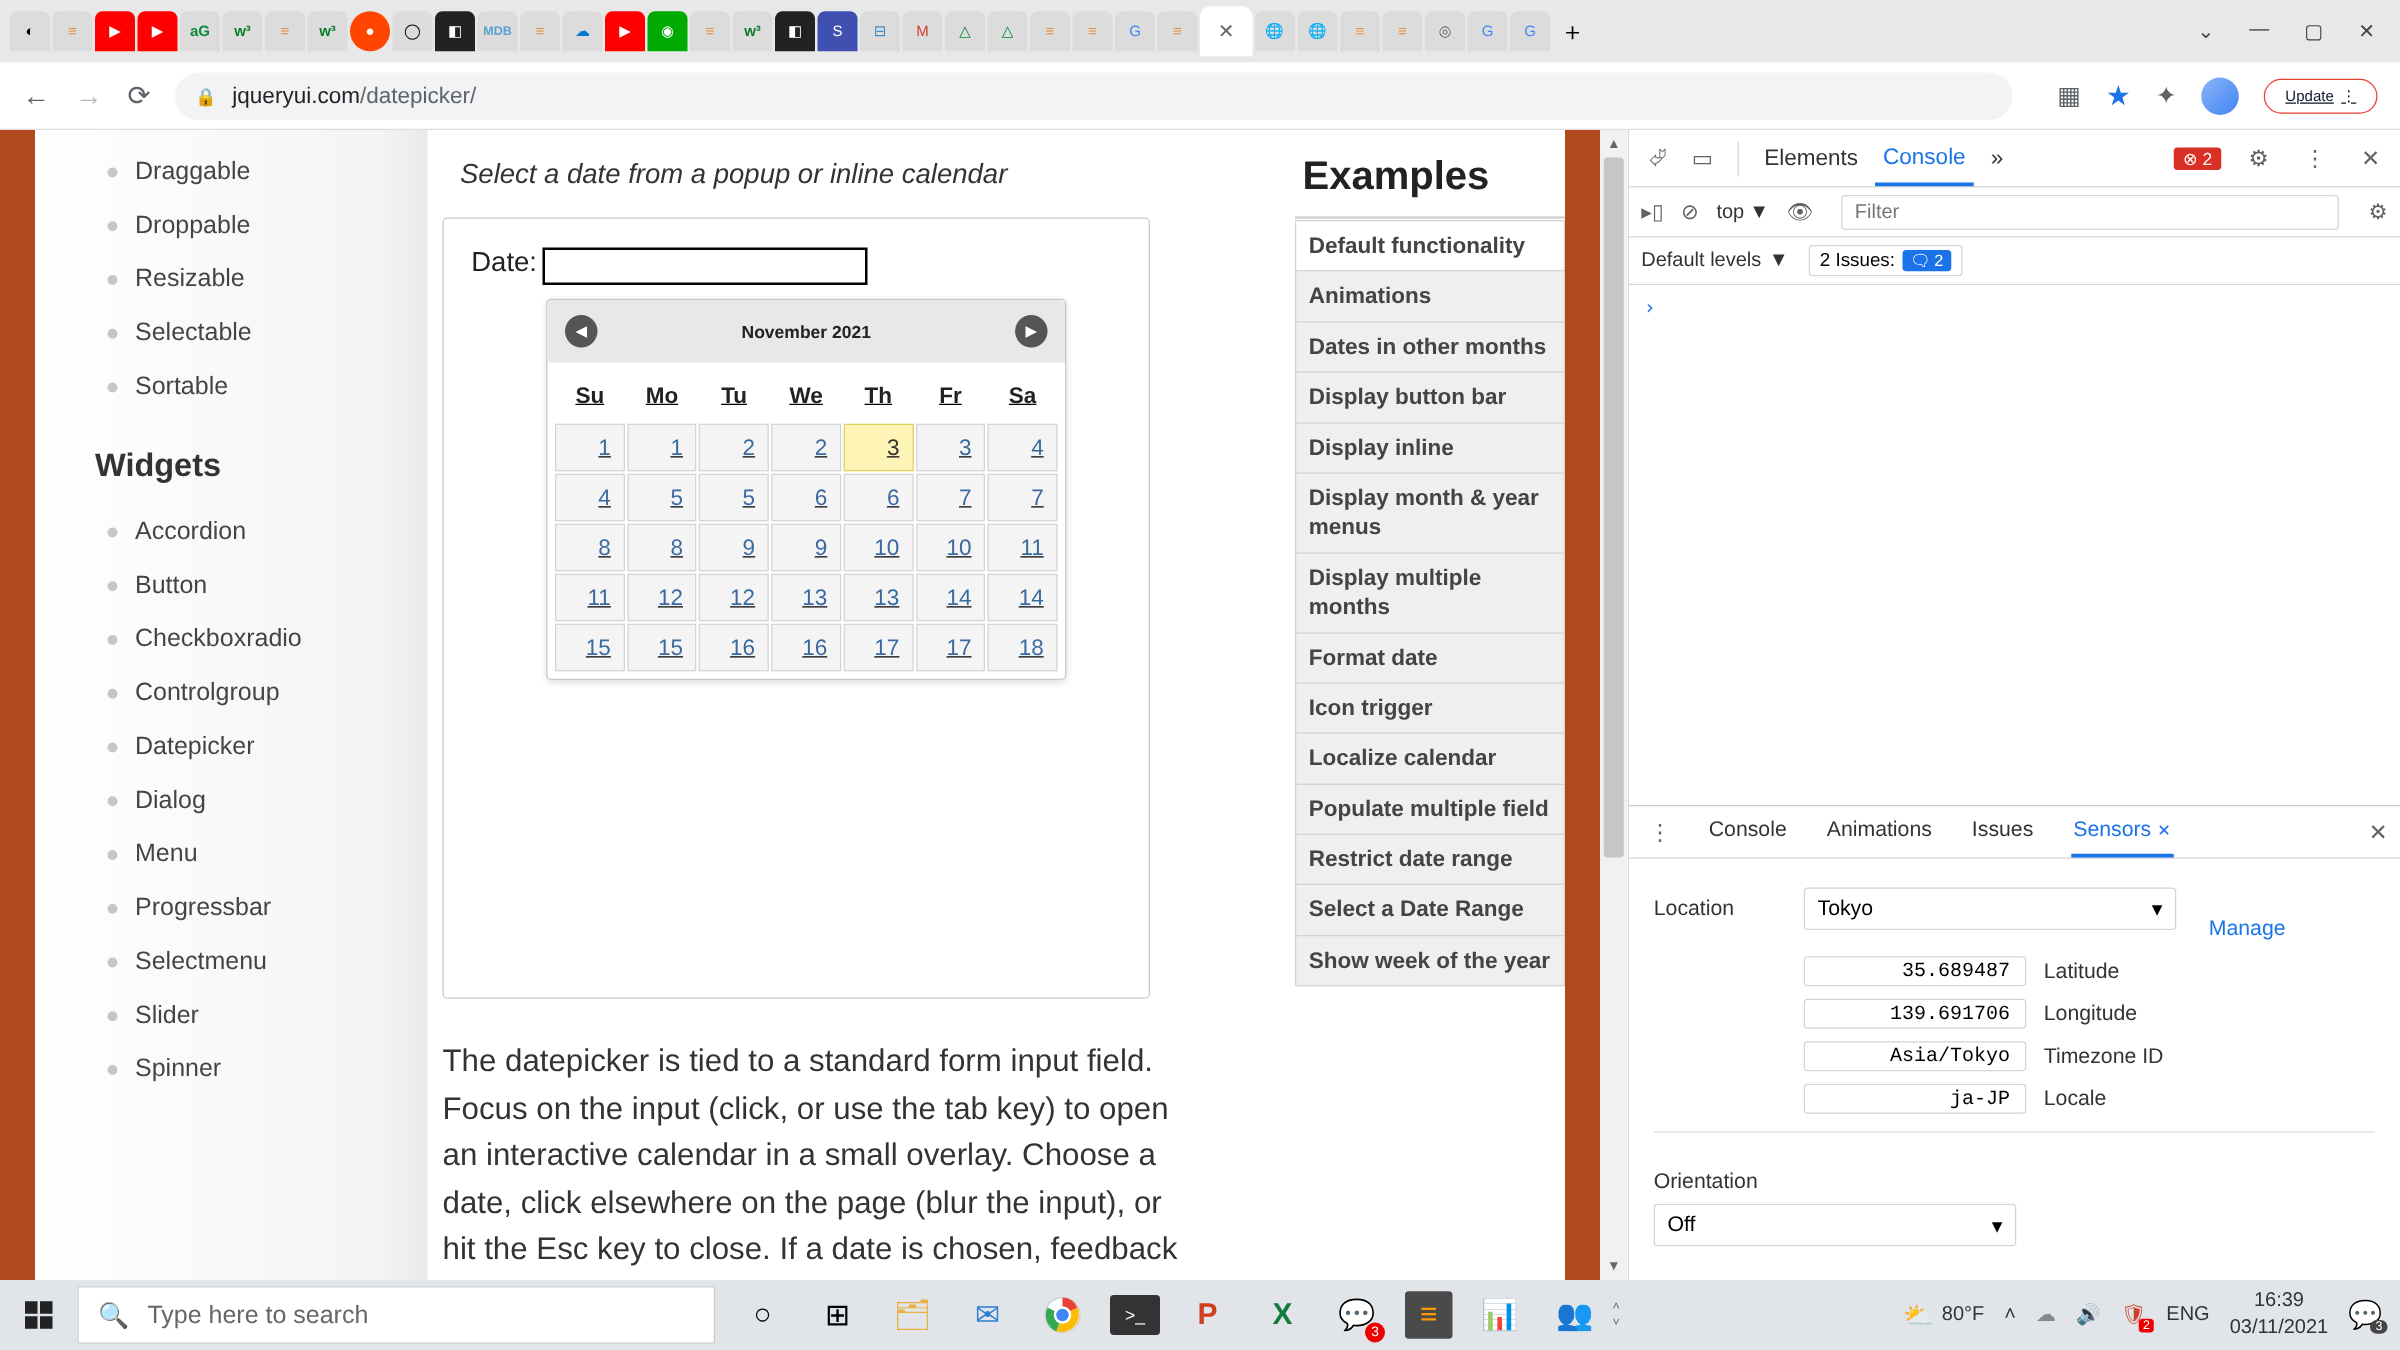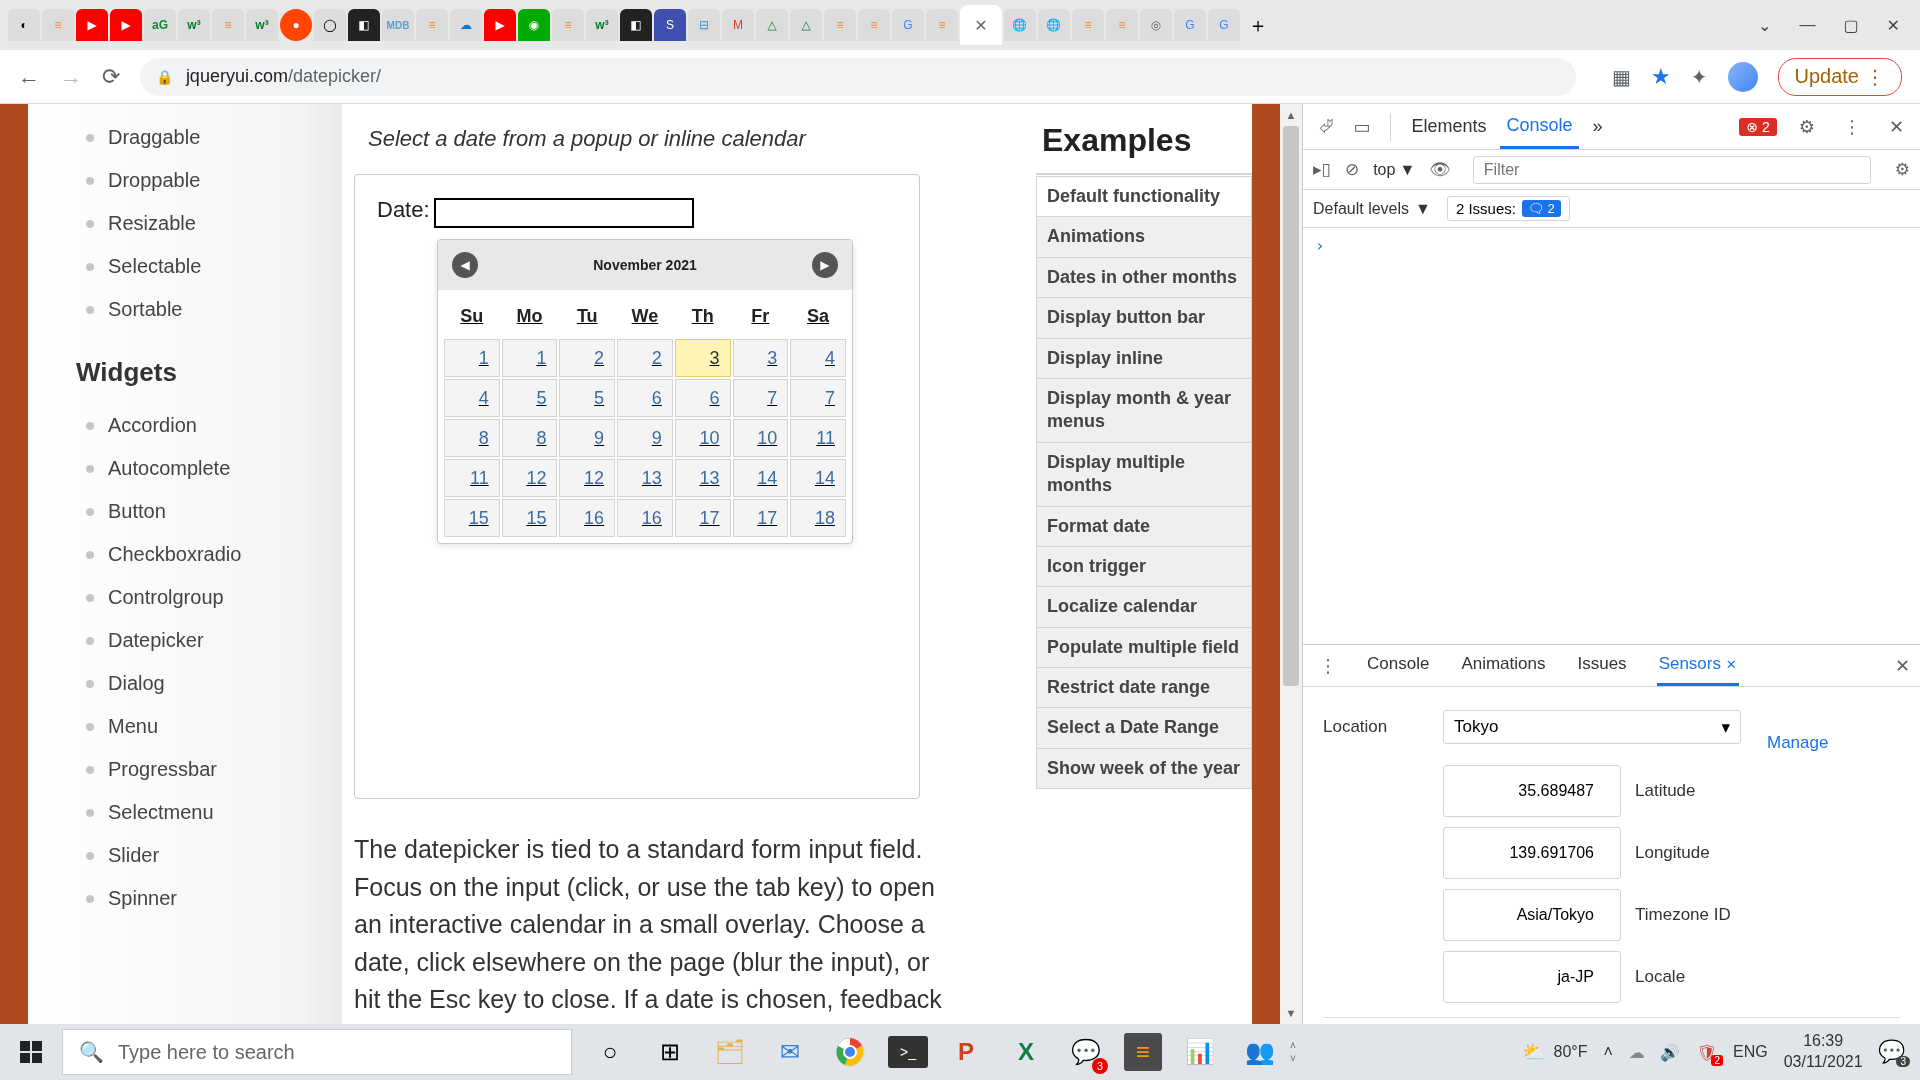--- a/index.html
+++ b/index.html
@@ -25,7 +25,7 @@
 .addr-icon { font-size: 20px; color: #5f6368; cursor: pointer; }
 .star-blue { color: #1a73e8; font-size: 22px; }
 .avatar-circle { width: 30px; height: 30px; border-radius: 50%; background: linear-gradient(135deg,#8ab4f8,#4285f4); }
-.update-btn { border: 1.5px solid #ea4335; color: #a16207; padding: 6px 16px; border-radius: 18px; font-size: 20px; display: flex; align-items: center; gap: 6px; cursor: pointer; }
+.update-btn { border: 1.5px solid #ea4335; color: #0f172a; padding: 6px 16px; border-radius: 18px; font-size: 12px; display: flex; align-items: center; gap: 6px; cursor: pointer; text-decoration: underline; }
 
 
 .viewport { display: flex; height: calc(1080px - 50px - 54px - 56px); }

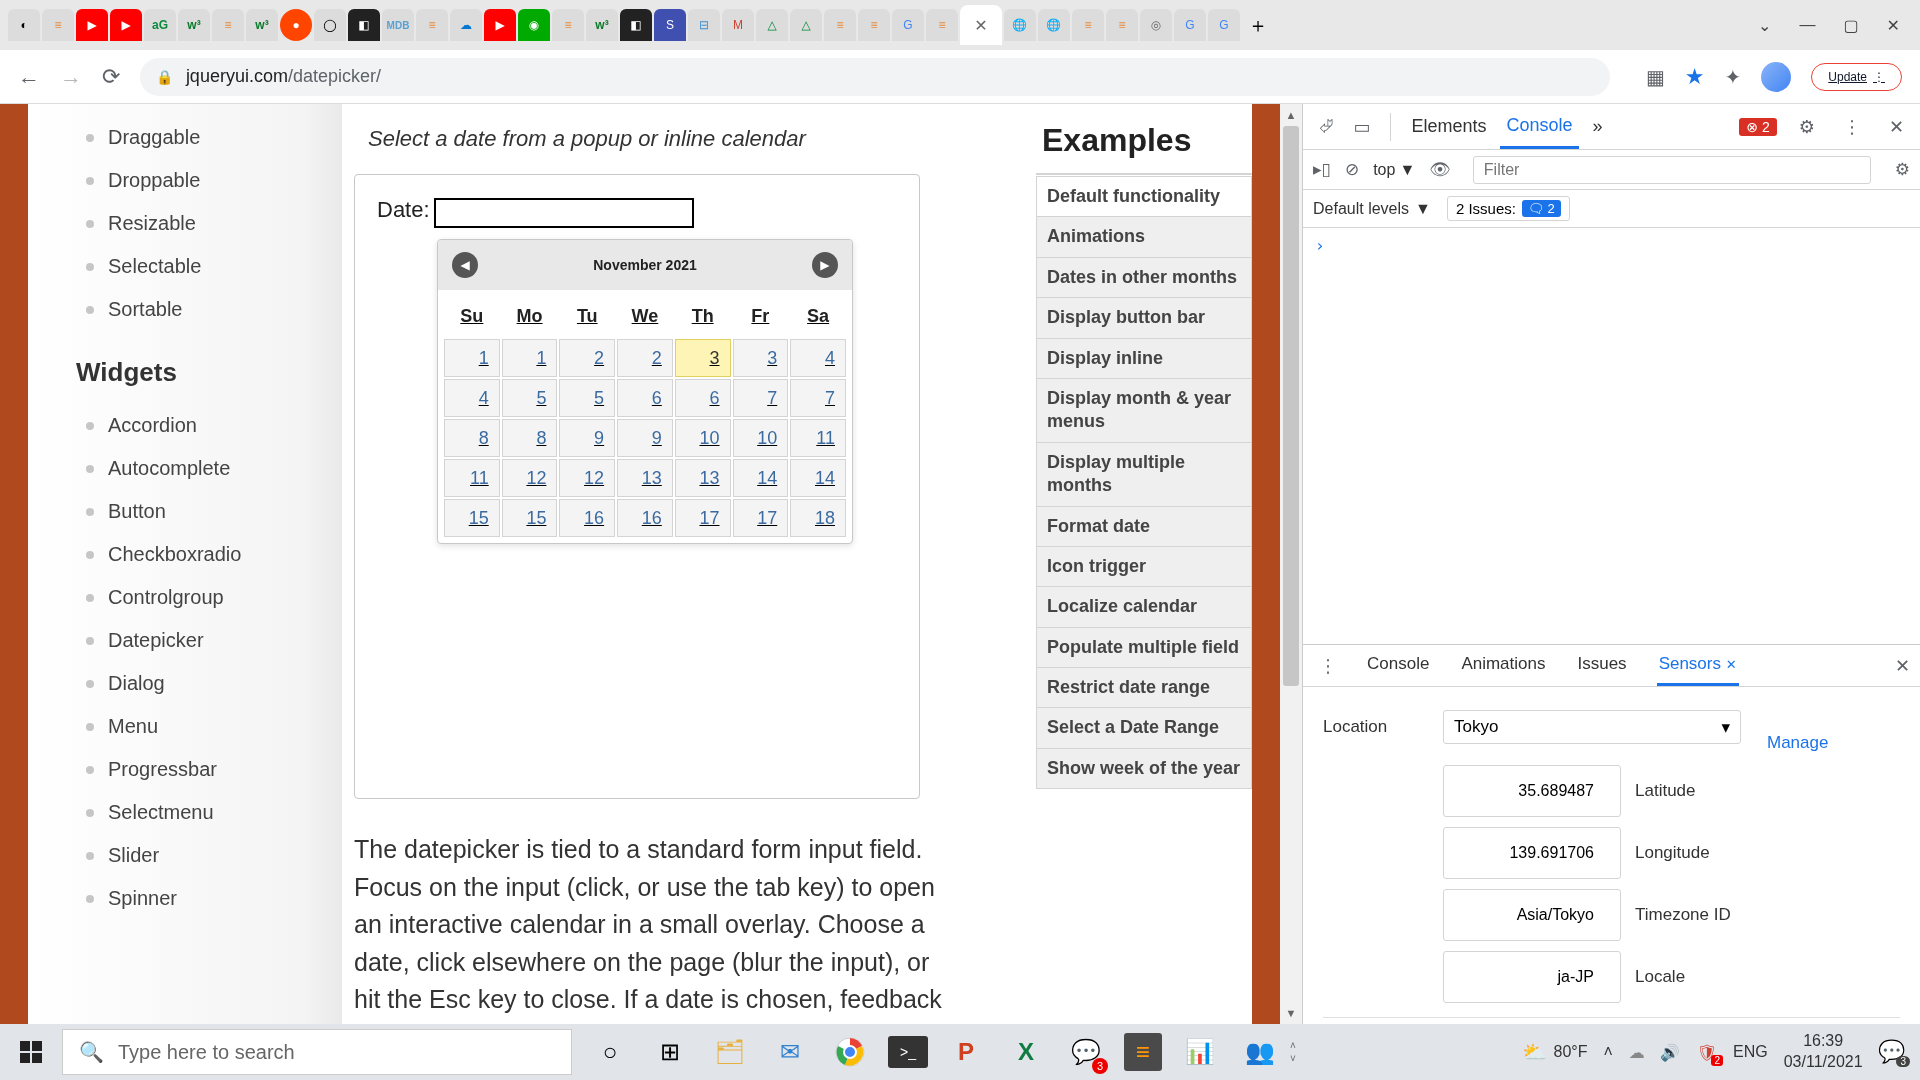--- a/index.html
+++ b/index.html
@@ -226,10 +226,6 @@
           <div class="side-item">
             <span class="side-bullet"></span>
             <span>Accordion</span>
-          </div>
-          <div class="side-item">
-            <span class="side-bullet"></span>
-            <span>Autocomplete</span>
           </div>
           <div class="side-item">
             <span class="side-bullet"></span>

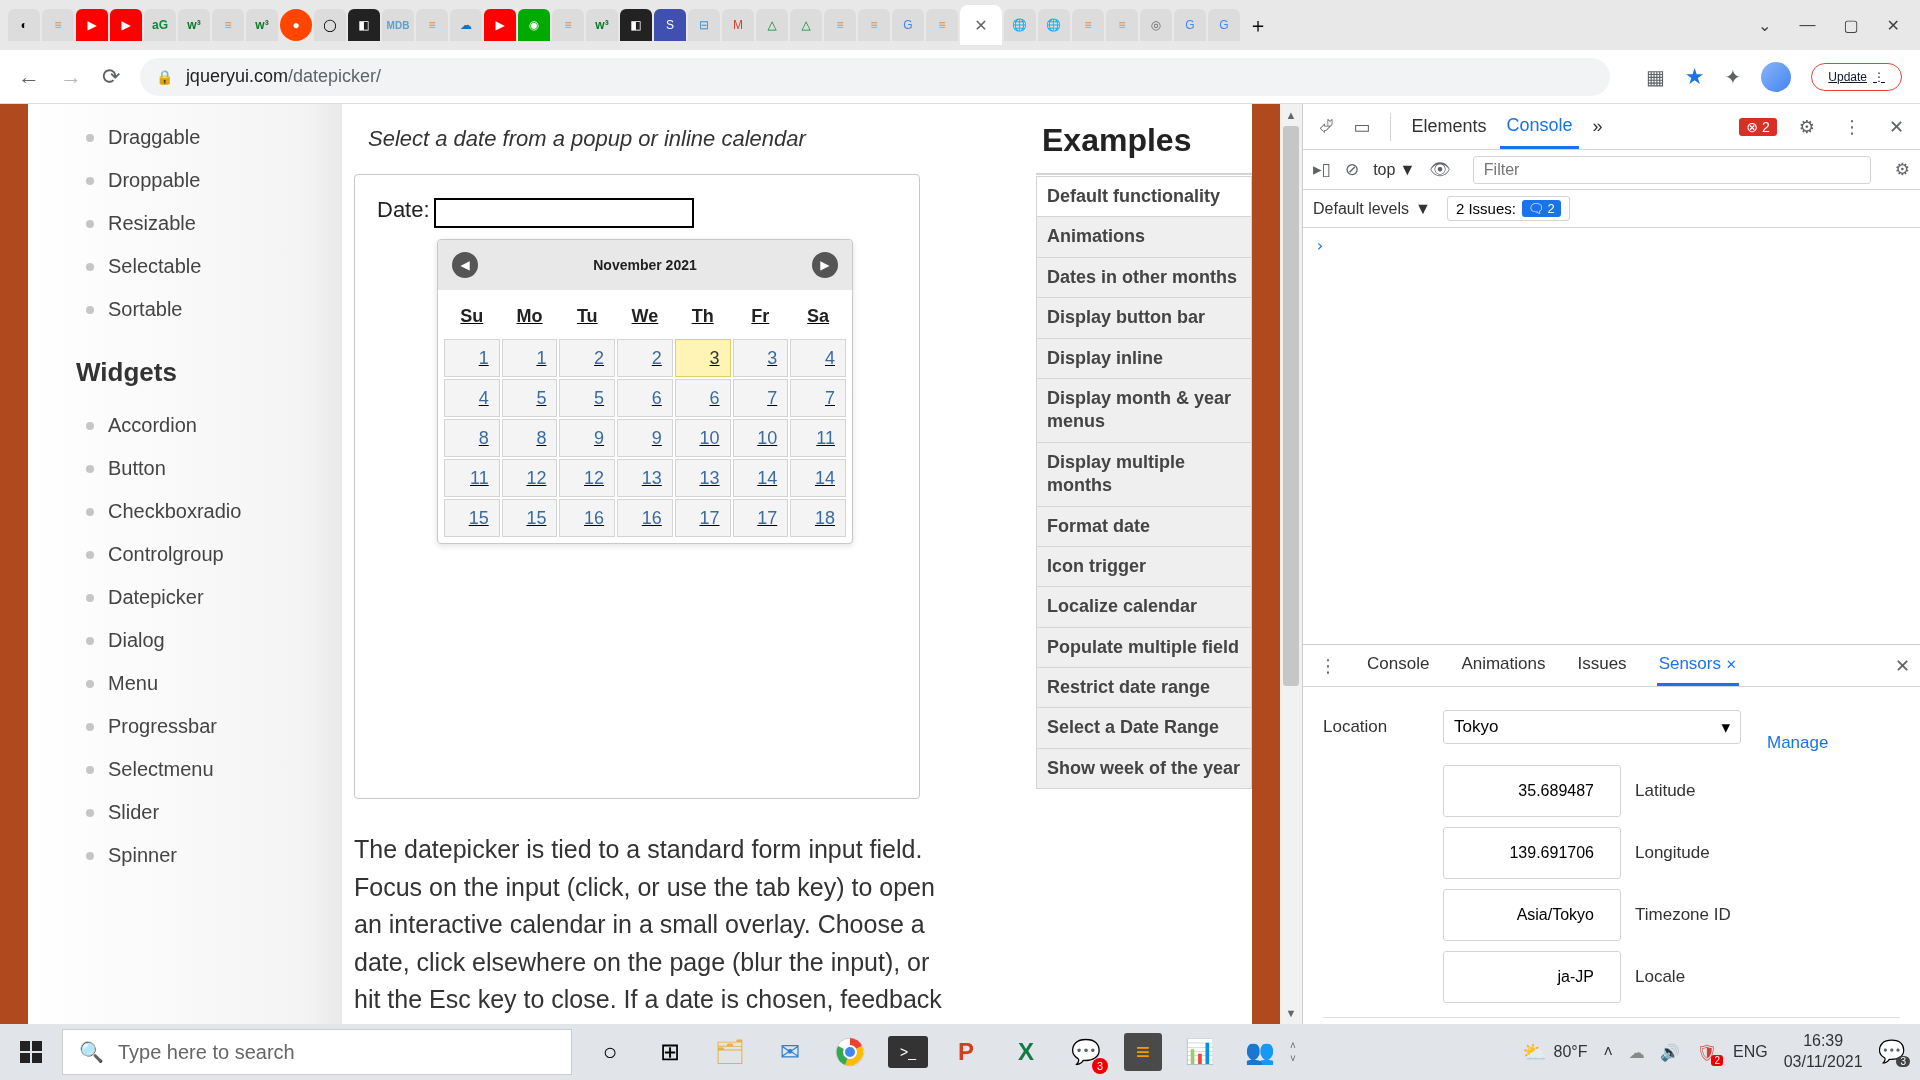--- a/index.html
+++ b/index.html
@@ -103,7 +103,7 @@
 .loc-label { width: 106px; font-size: 17px; color: #333; }
 .loc-select { flex: 1; border: 1px solid #d4d4d4; border-radius: 3px; padding: 6px 10px; font-size: 17px; display: flex; justify-content: space-between; align-items: center; cursor: pointer; max-width: 298px; height: 34px; }
 .loc-manage { color: #1a73e8; font-size: 17px; cursor: pointer; margin-left: 12px; margin-top: 32px; }
-.loc-input { border: 1px solid #d4d4d4; border-radius: 3px; padding: 6px 26px; font-size: 16px; text-align: right; width: 178px; height: 52px; }
+.loc-input { border: 1px solid #d4d4d4; border-radius: 3px; padding: 6px 12px; font-size: 16px; text-align: right; width: 178px; height: 24px; font-family: Liberation Mono, monospace; }
 .loc-sublabel { font-size: 17px; color: #333; margin-left: 14px; }
 .loc-indent { margin-left: 120px; display: flex; align-items: center; margin-bottom: 10px; }
 .orient-row { margin-top: 29px; }

